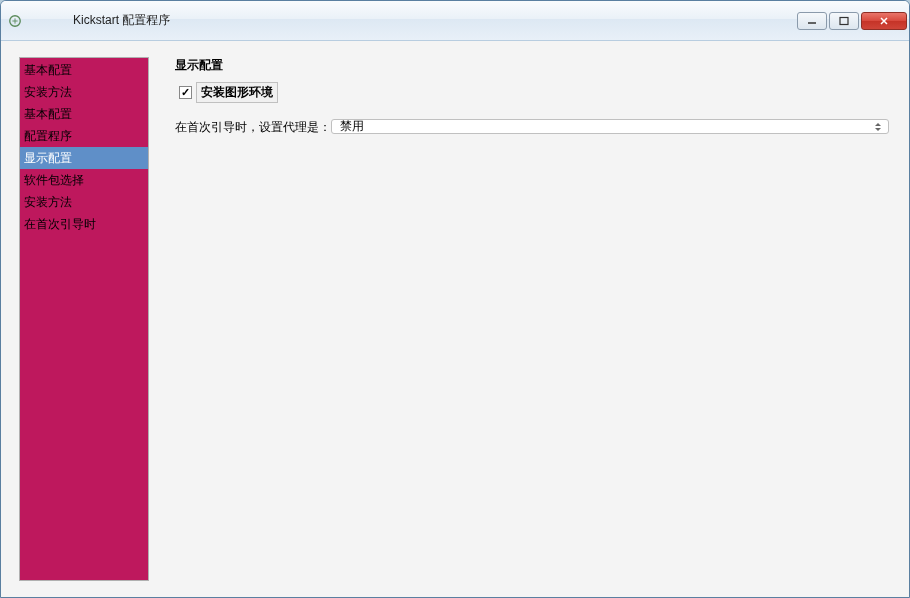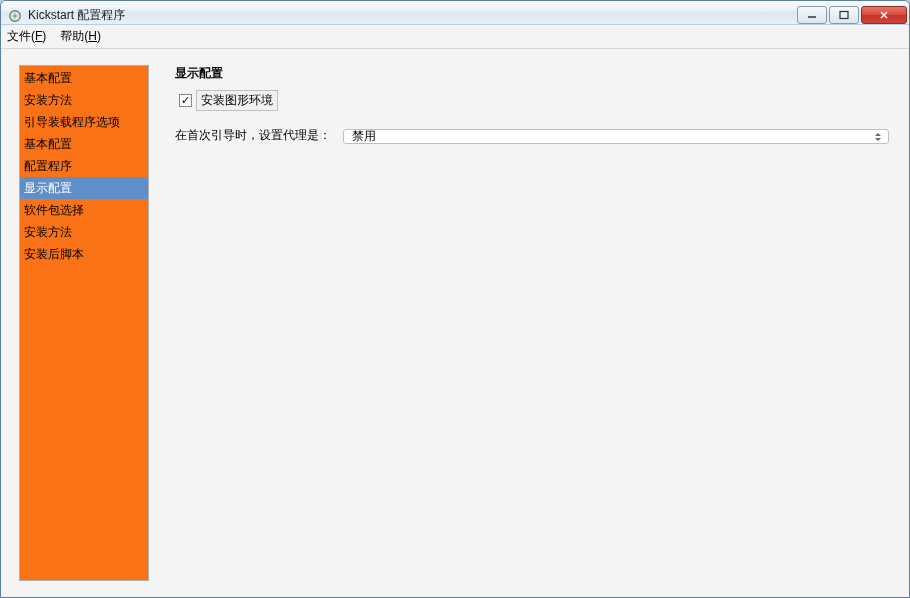--- a/index.html
+++ b/index.html
@@ -26,13 +26,14 @@
       box-shadow: 0 0 8px rgba(0,0,0,0.2);
     }
     .titlebar {
-      height: 24px;
+      height: 40px;
       background: linear-gradient(to bottom, #f9fbfd 0%, #eaf1f8 45%, #dde8f3 46%, #e8f0f8 100%);
       border-bottom: 1px solid #b8cde0;
       display: flex;
-      align-items: flex-end;
+      align-items: center;
       padding: 0 2px 0 6px;
       border-radius: 5px 5px 0 0;
+      gap: 45px;
     }
     .titlebar-icon {
       width: 16px;

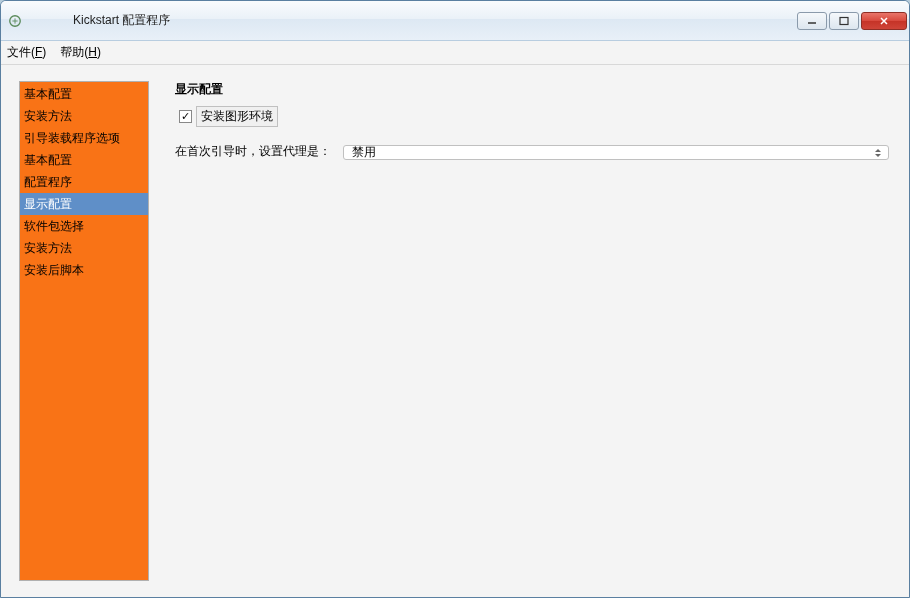--- a/index.html
+++ b/index.html
@@ -237,14 +237,6 @@
     </div>
   </div>
 
-  <div class="menubar">
-    <span class="menu-item">
-      <span>文件</span>(<span class="accel">F</span>)
-    </span>
-    <span class="menu-item">
-      <span>帮助</span>(<span class="accel">H</span>)
-    </span>
-  </div>
 
   <div class="content">
 

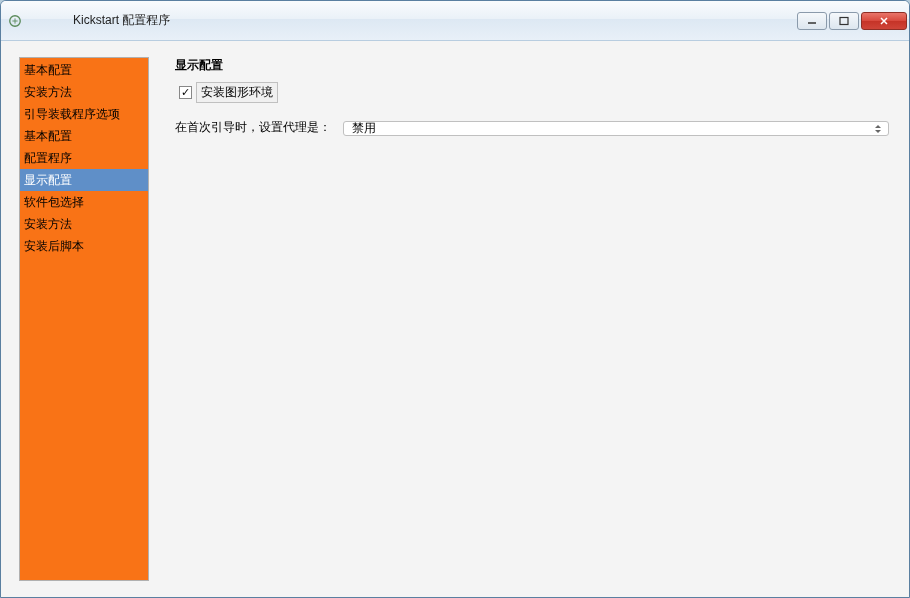--- a/index.html
+++ b/index.html
@@ -102,7 +102,7 @@
     .sidebar {
       width: 130px;
       border: 1px solid #b0b0b0;
-      background: #f97316;
+      background: #be185d;
       overflow-y: auto;
       padding: 1px 0;
     }

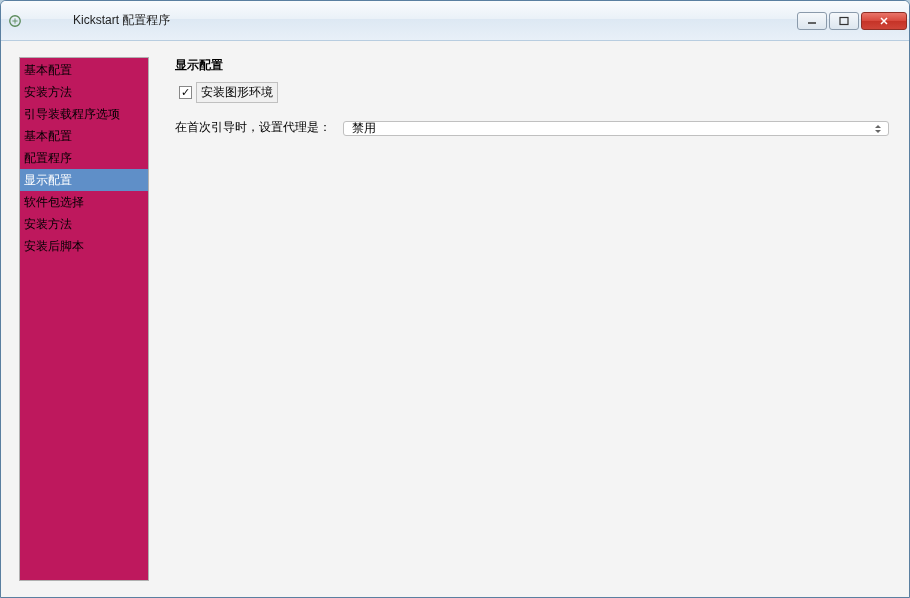--- a/index.html
+++ b/index.html
@@ -133,6 +133,7 @@
       align-items: center;
       margin-bottom: 16px;
       margin-left: 4px;
+      font-weight: bold;
     }
     .checkbox {
       width: 13px;

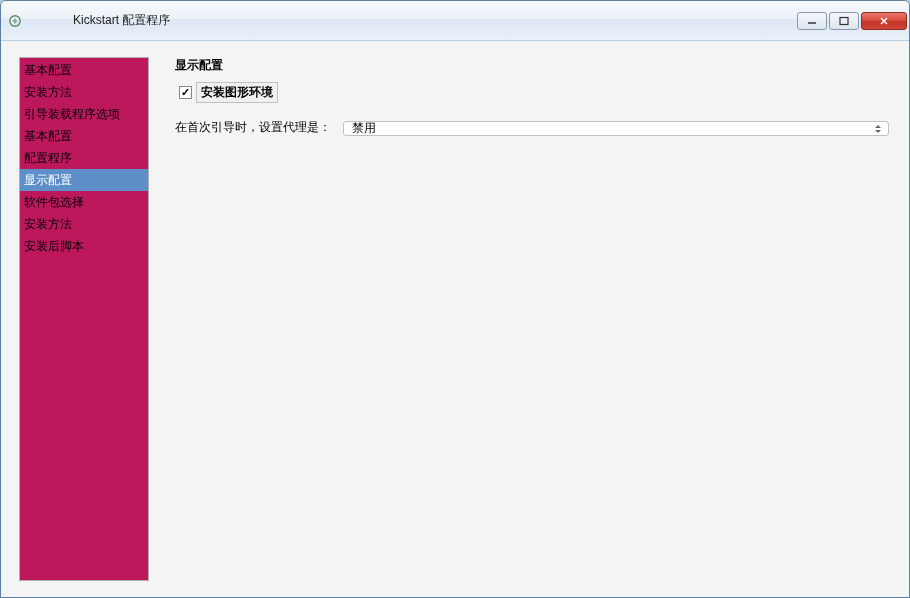--- a/index.html
+++ b/index.html
@@ -244,7 +244,6 @@
     <div class="sidebar" id="sidebar">
         <div class="sidebar-item">基本配置</div>
         <div class="sidebar-item">安装方法</div>
-        <div class="sidebar-item">引导装载程序选项</div>
         <div class="sidebar-item">基本配置</div>
         <div class="sidebar-item">配置程序</div>
         <div class="sidebar-item selected">显示配置</div>

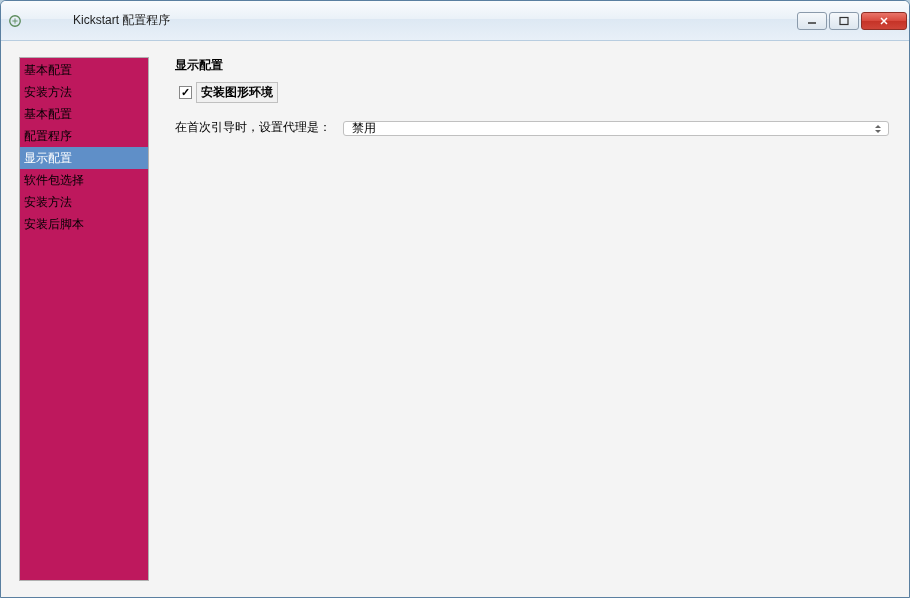--- a/index.html
+++ b/index.html
@@ -160,8 +160,7 @@
     }
     .form-row {
       display: flex;
-      align-items: flex-end;
-      gap: 12px;
+      align-items: flex-start;
     }
     .form-label {
       font-size: 12px;

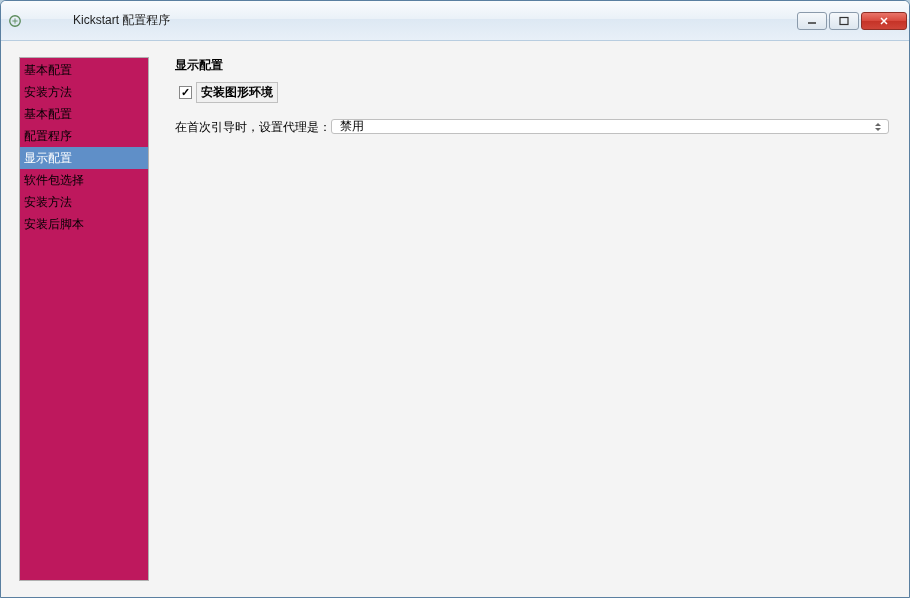--- a/index.html
+++ b/index.html
@@ -248,7 +248,7 @@
         <div class="sidebar-item selected">显示配置</div>
         <div class="sidebar-item">软件包选择</div>
         <div class="sidebar-item">安装方法</div>
-        <div class="sidebar-item">安装后脚本</div>
+        <div class="sidebar-item">在首次引导时</div>
       </div>
 
     <div class="main-panel">

